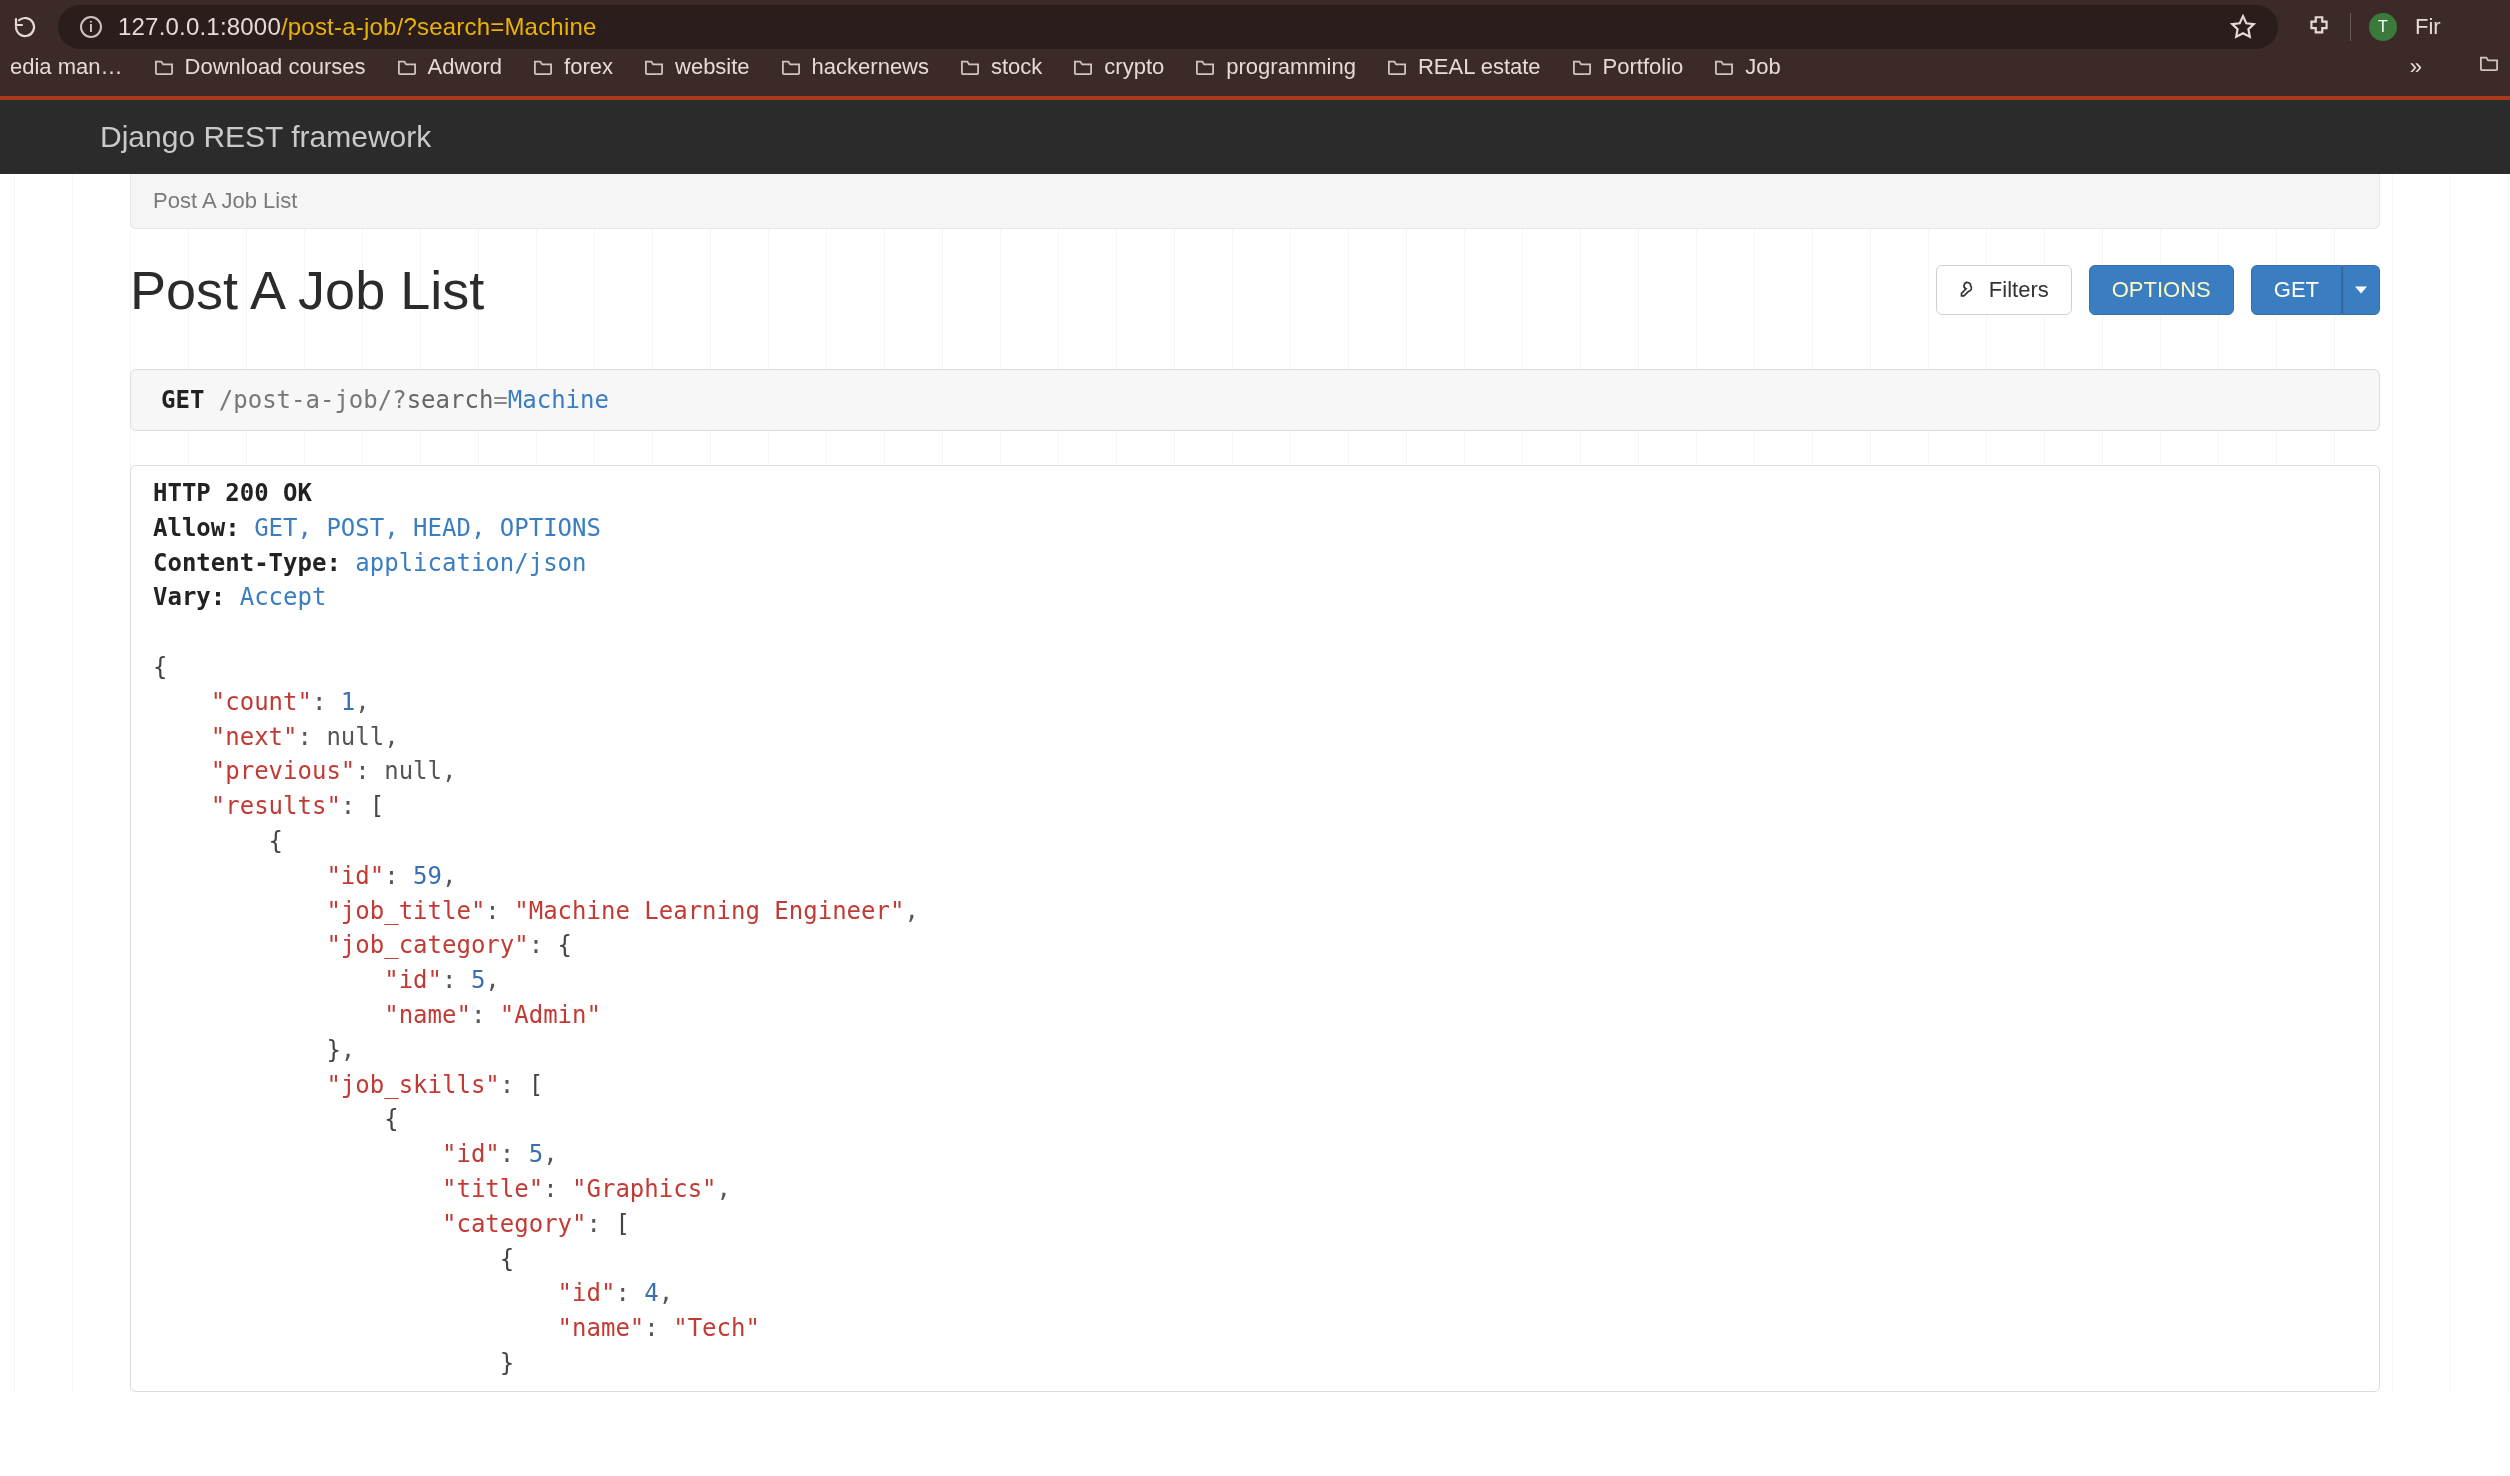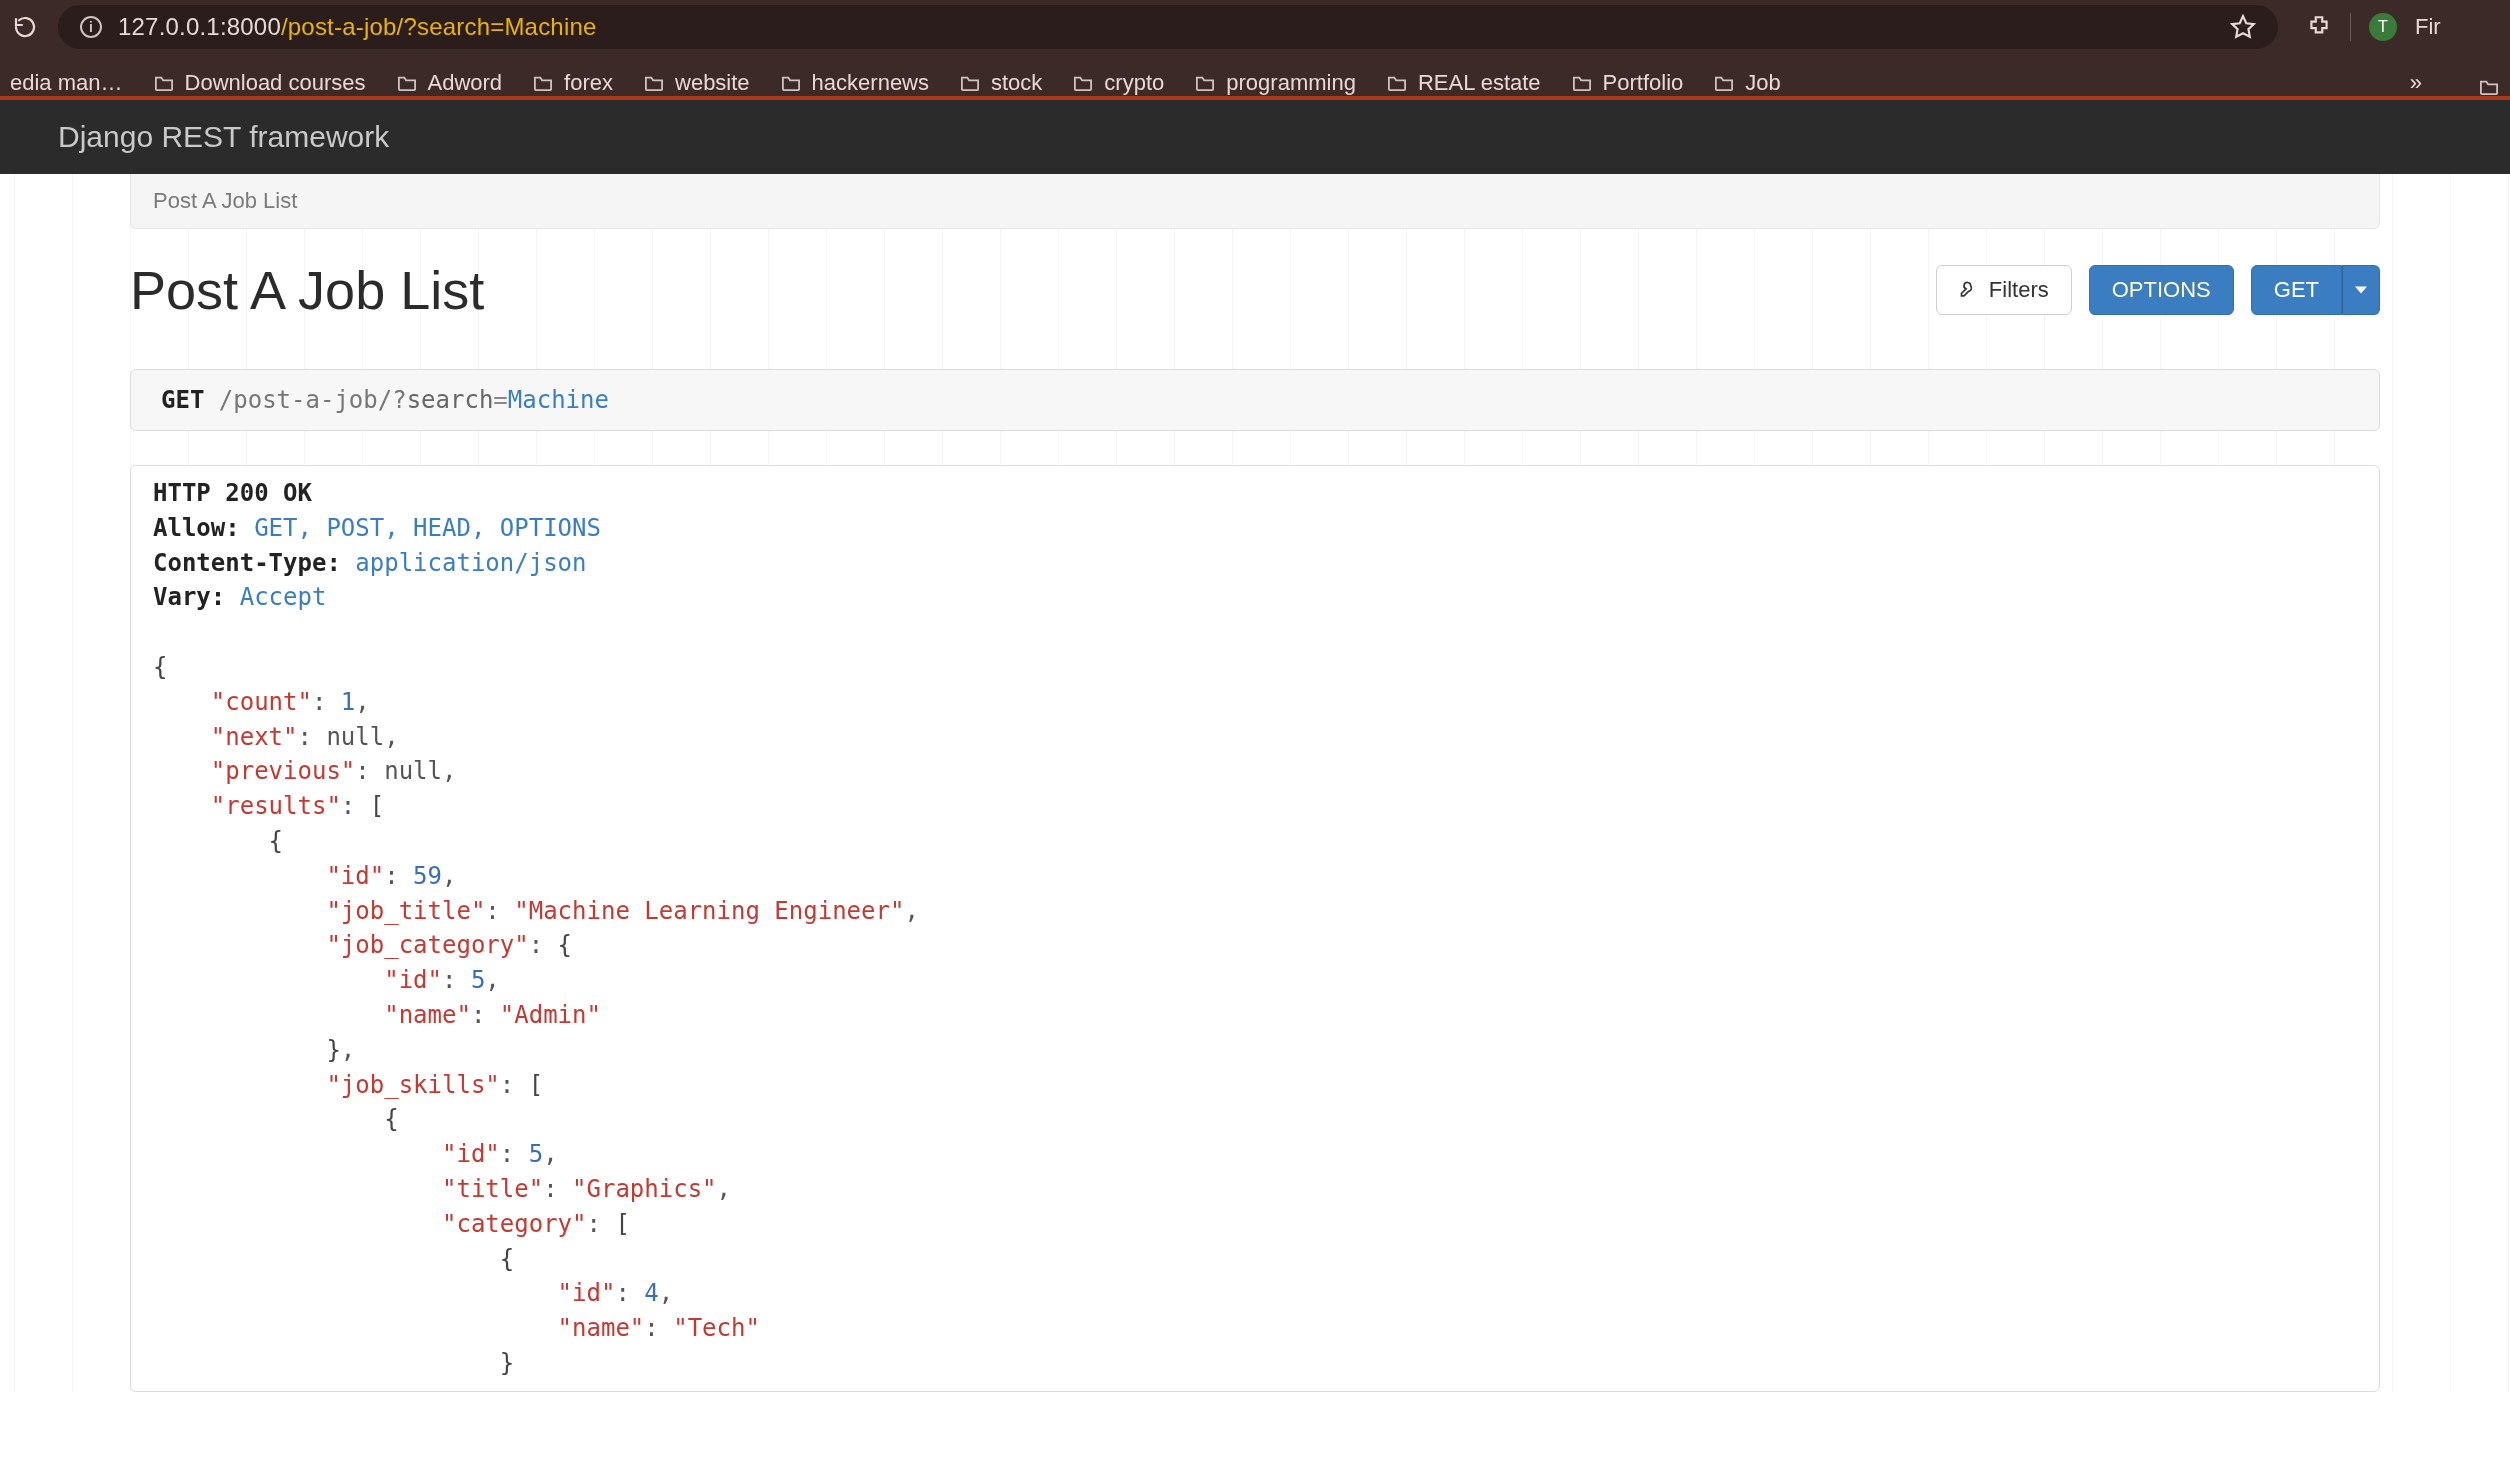--- a/index.html
+++ b/index.html
@@ -74,7 +74,7 @@
     background: #3b2a28;
     height: 46px;
     display: flex;
-    align-items: flex-end;
+    align-items: flex-start;
     padding: 0 10px;
     gap: 30px;
     color: #e8d9d7;

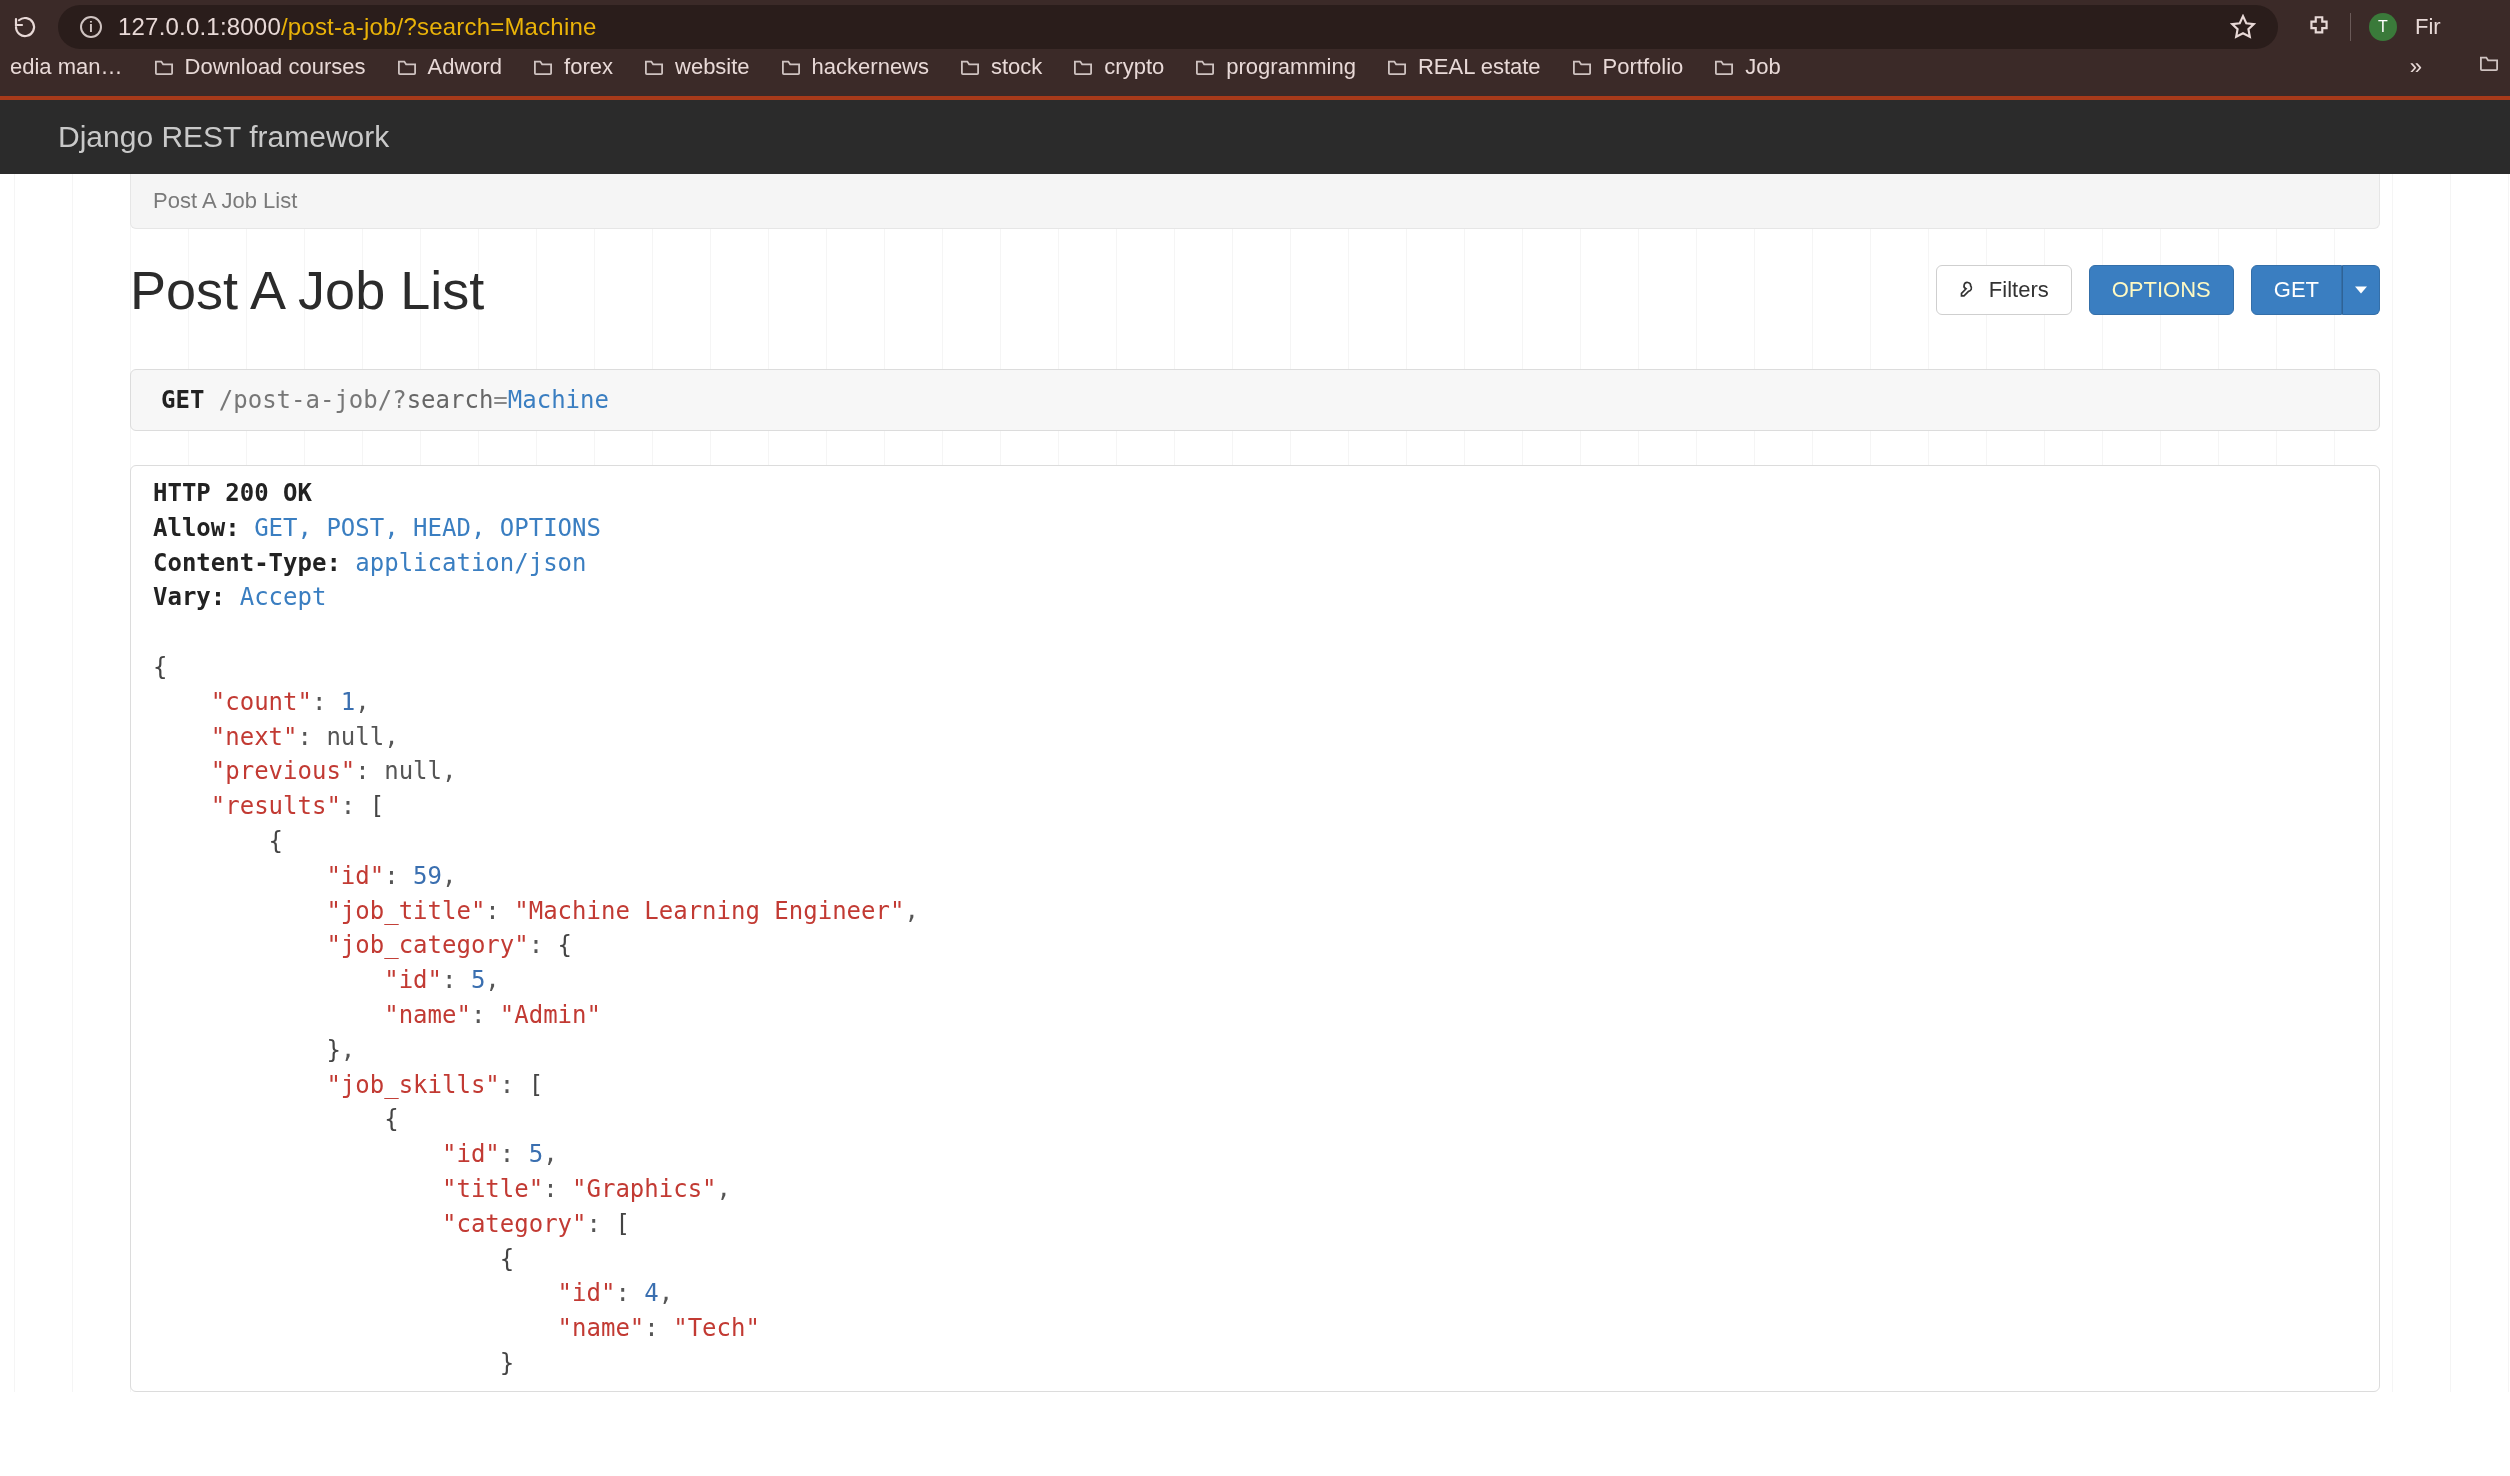--- a/index.html
+++ b/index.html
@@ -98,7 +98,7 @@
     background: #2b2b2b;
     height: 74px;
     display:flex; align-items:center;
-    padding-left: 58px;
+    padding-left: 100px;
   }
   .drf-brand {
     color: #c9c9c9;

